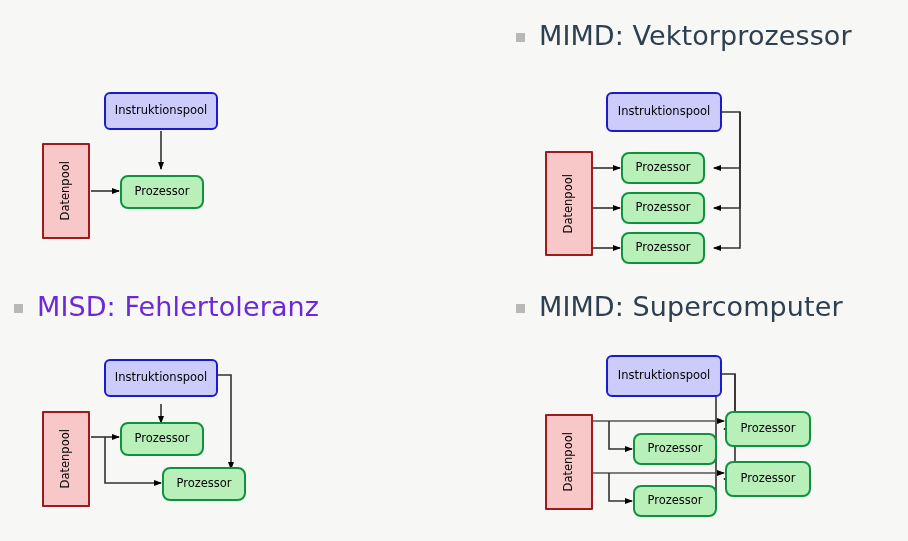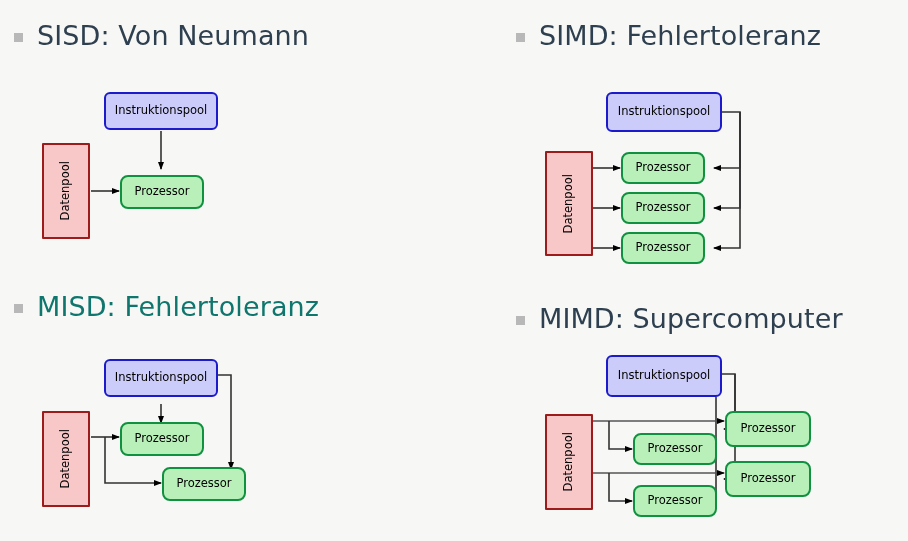--- a/index.html
+++ b/index.html
@@ -110,10 +110,6 @@
 
   <div class="quadrant q-tl">
 
-    <div class="heading" style="left:14px; top:22px;">
-      <span class="bullet" style="background: rgb(184, 184, 184);"></span>
-      <span class="heading-text" style="color: rgb(46, 63, 79);">SISD: Von Neumann</span>
-    </div>
 
     <div class="diagram">
       <svg width="454" height="270">

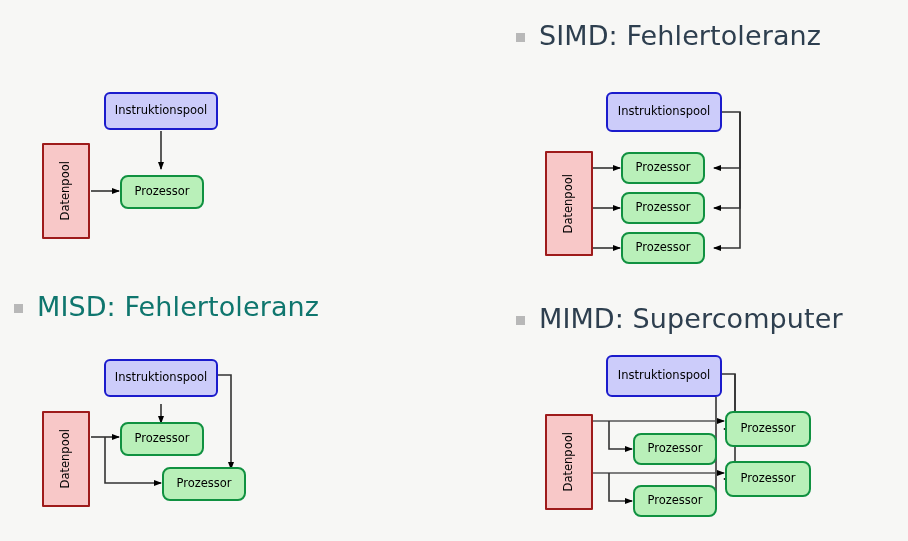--- a/index.html
+++ b/index.html
@@ -142,7 +142,7 @@
 
     <div class="heading" style="left:62px; top:22px;">
       <span class="bullet" style="background: rgb(184, 184, 184);"></span>
-      <span class="heading-text" style="color: rgb(46, 63, 79);">SIMD: Fehlertoleranz</span>
+      <span class="heading-text" style="color: rgb(46, 63, 79);">MIMD: Vektorprozessor</span>
     </div>
 
     <div class="diagram">

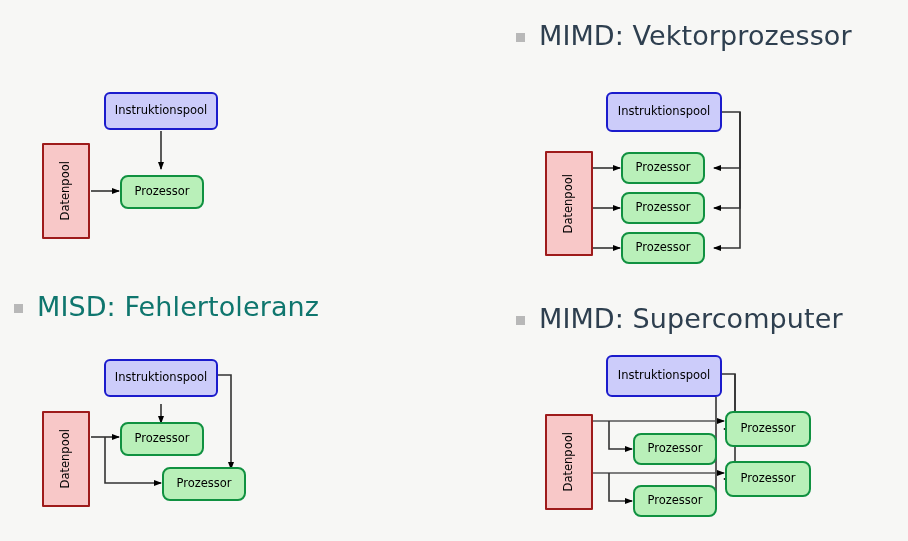--- a/index.html
+++ b/index.html
@@ -181,7 +181,7 @@
 
     <div class="heading" style="left:14px; top:22px;">
       <span class="bullet" style="background: rgb(184, 184, 184);"></span>
-      <span class="heading-text" style="color: #0f766e;">MISD: Fehlertoleranz</span>
+      <span class="heading-text" style="color: #6d28d9;">MISD: Fehlertoleranz</span>
     </div>
 
     <div class="diagram">

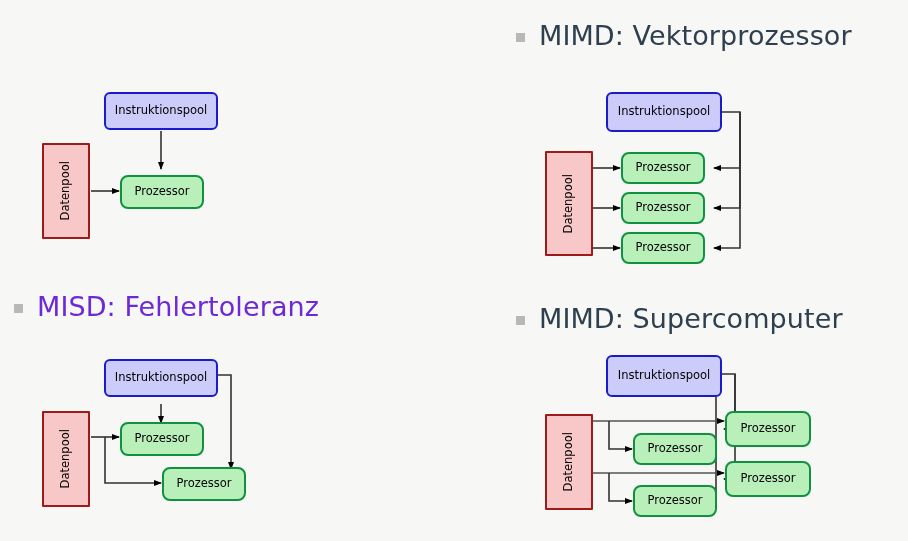--- a/index.html
+++ b/index.html
@@ -215,7 +215,7 @@
 
   <div class="quadrant q-br">
 
-    <div class="heading" style="left:62px; top:34px;justify-content:flex-end;">
+    <div class="heading" style="left:62px; top:22px;justify-content:flex-end;">
       <span class="bullet" style="background: rgb(184, 184, 184);"></span>
       <span class="heading-text" style="color: rgb(46, 63, 79);">MIMD: Supercomputer</span>
     </div>

